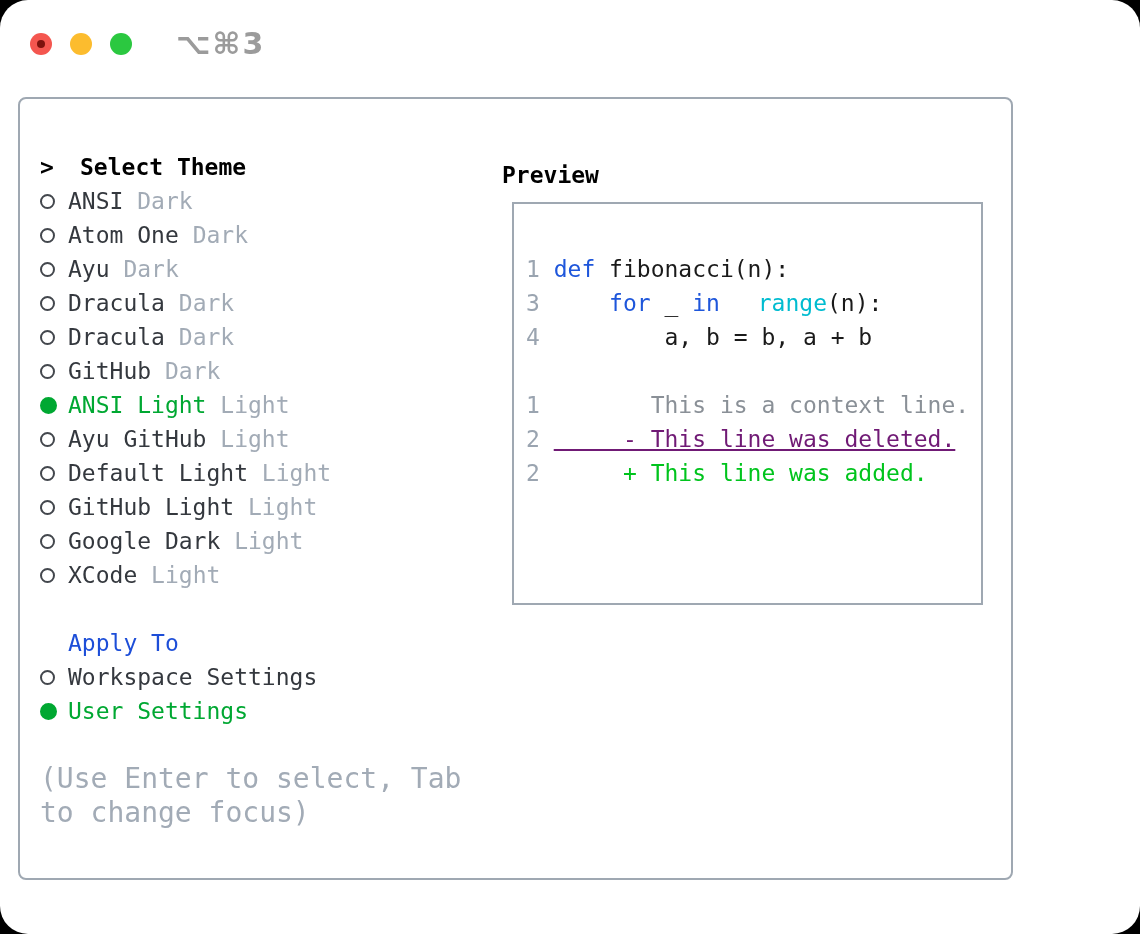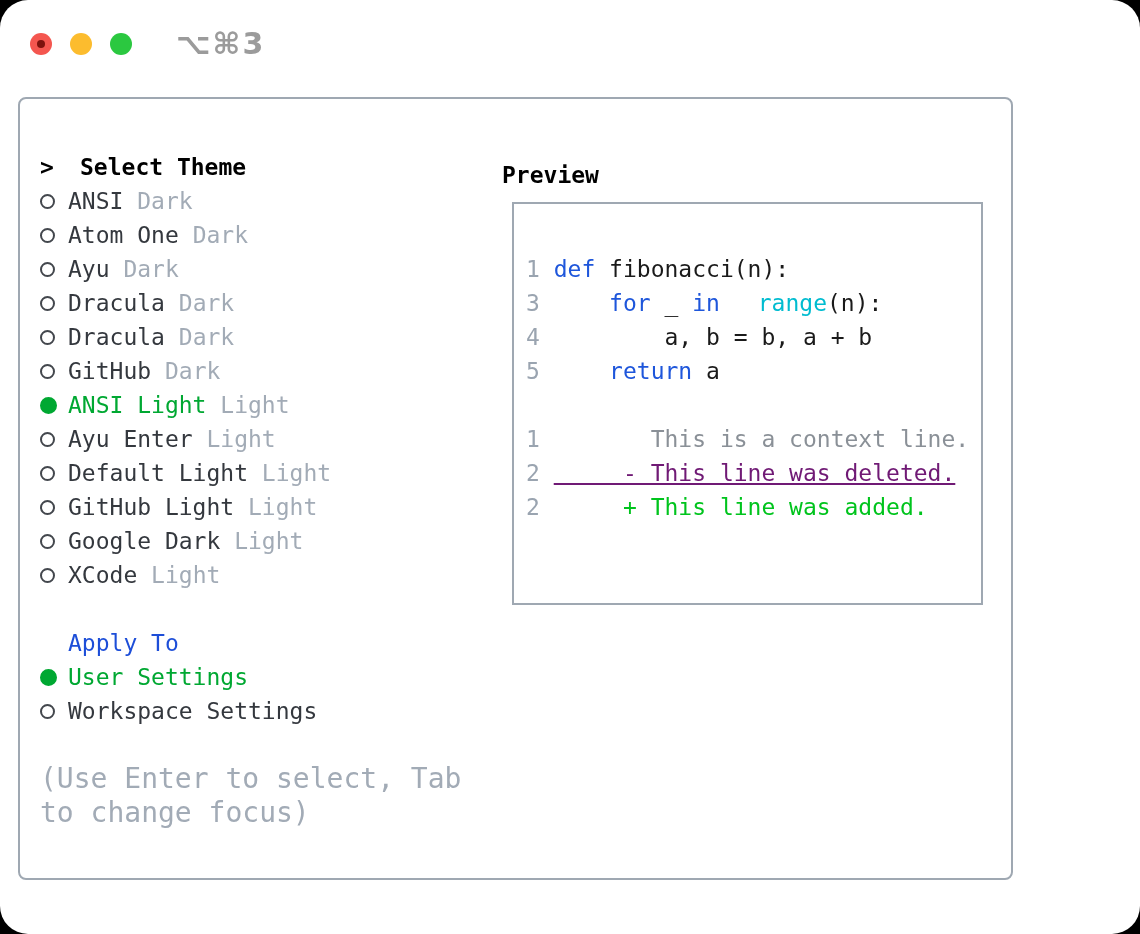--- a/index.html
+++ b/index.html
@@ -103,7 +103,6 @@
           <div class="code-line"><span class="ln">1</span> <span class="c-keyword">def</span><span class="c-fg"> fibonacci(n):</span></div>
           <div class="code-line"><span class="ln">3</span> <span class="c-fg">    </span><span class="c-keyword">for</span><span class="c-fg"> _ </span><span class="c-keyword">in</span><span class="c-fg"> </span><span class="c-builtin">range</span><span class="c-fg">(n):</span></div>
           <div class="code-line"><span class="ln">4</span> <span class="c-fg">        a, b = b, a + b</span></div>
-          <div class="code-line"><span class="ln">5</span> <span class="c-fg">    </span><span class="c-keyword">return</span><span class="c-fg"> a</span></div>
           <div class="code-line"></div>
           <div class="code-line"><span class="ln">1</span> <span class="c-context">       This is a context line.</span></div>
           <div class="code-line"><span class="ln">2</span> <span class="c-deleted">     - This line was deleted.</span></div>

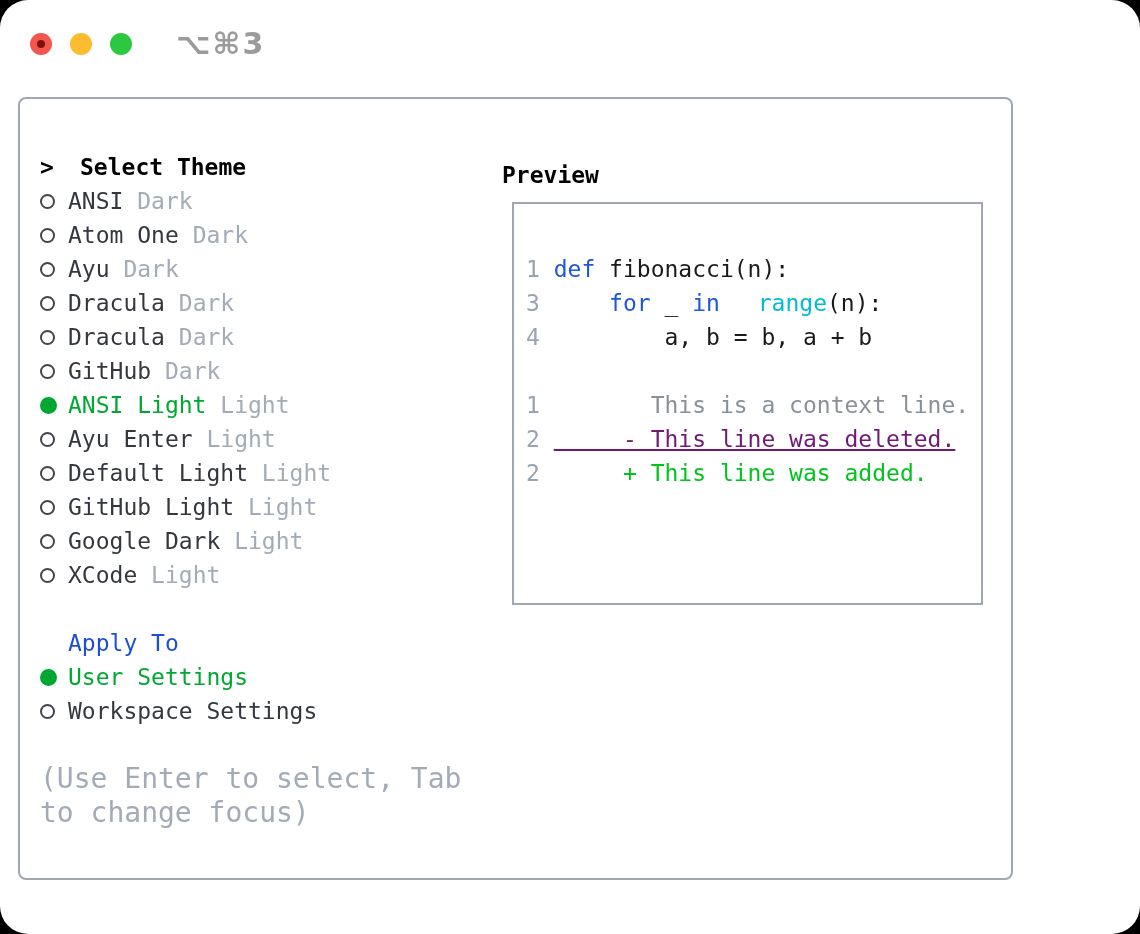--- a/index.html
+++ b/index.html
@@ -78,7 +78,7 @@
           <div class="row"><span class="marker"><span class="circle"></span></span><span class="">Dracula</span><span class="variant"> Dark</span></div>
           <div class="row"><span class="marker"><span class="circle"></span></span><span class="">GitHub</span><span class="variant"> Dark</span></div>
           <div class="row"><span class="marker"><span class="circle sel"></span></span><span class="sel-label">ANSI Light</span><span class="variant"> Light</span></div>
-          <div class="row"><span class="marker"><span class="circle"></span></span><span class="">Ayu Enter</span><span class="variant"> Light</span></div>
+          <div class="row"><span class="marker"><span class="circle"></span></span><span class="">Ayu GitHub</span><span class="variant"> Light</span></div>
           <div class="row"><span class="marker"><span class="circle"></span></span><span class="">Default Light</span><span class="variant"> Light</span></div>
           <div class="row"><span class="marker"><span class="circle"></span></span><span class="">GitHub Light</span><span class="variant"> Light</span></div>
           <div class="row"><span class="marker"><span class="circle"></span></span><span class="">Google Dark</span><span class="variant"> Light</span></div>

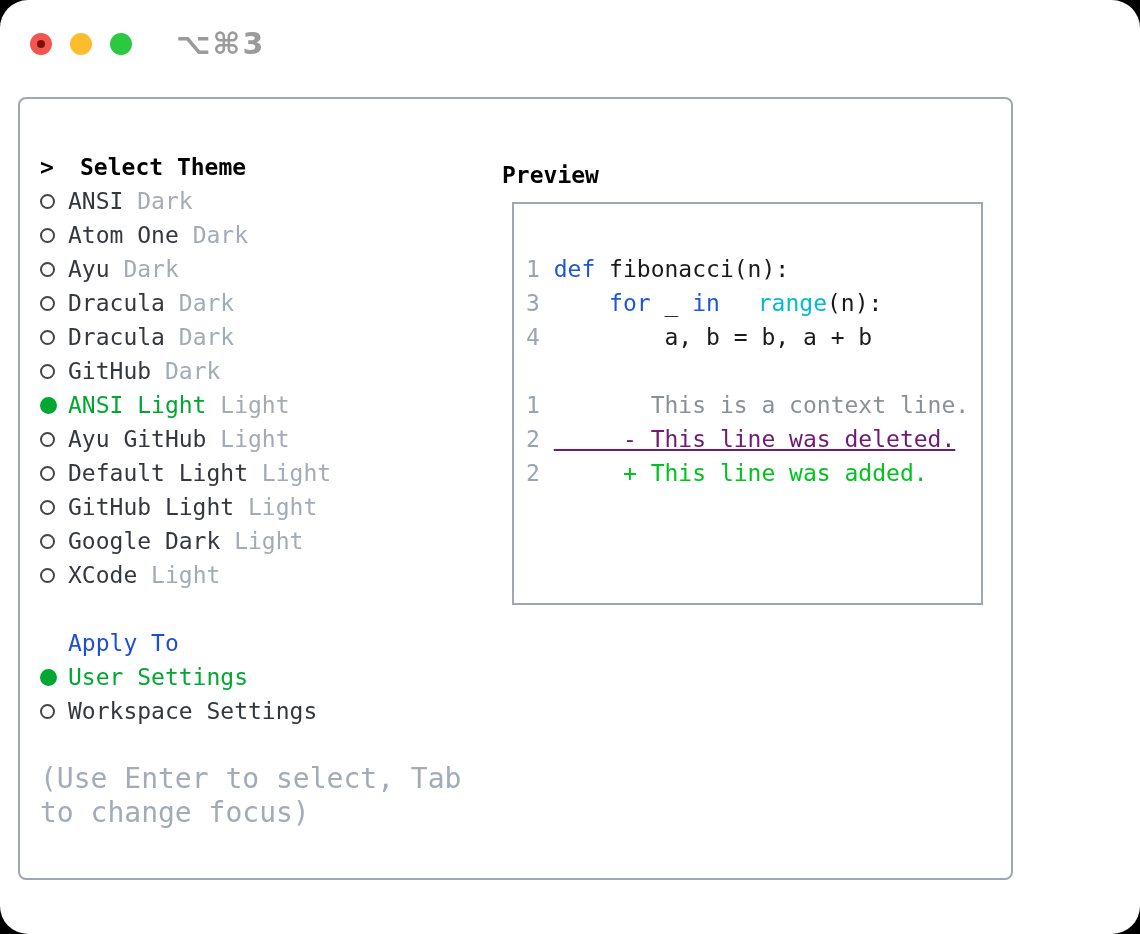--- a/index.html
+++ b/index.html
@@ -89,8 +89,8 @@
         <span class="marker"></span><span class="subhdr">Apply To</span>
       </div>
       <div id="apply-list">
+          <div class="row"><span class="marker"><span class="circle"></span></span><span class="">Workspace Settings</span></div>
           <div class="row"><span class="marker"><span class="circle sel"></span></span><span class="sel-label">User Settings</span></div>
-          <div class="row"><span class="marker"><span class="circle"></span></span><span class="">Workspace Settings</span></div>
         </div>
       <div class="row"></div>
       <div class="help">(Use Enter to select, Tab to change focus)</div>

